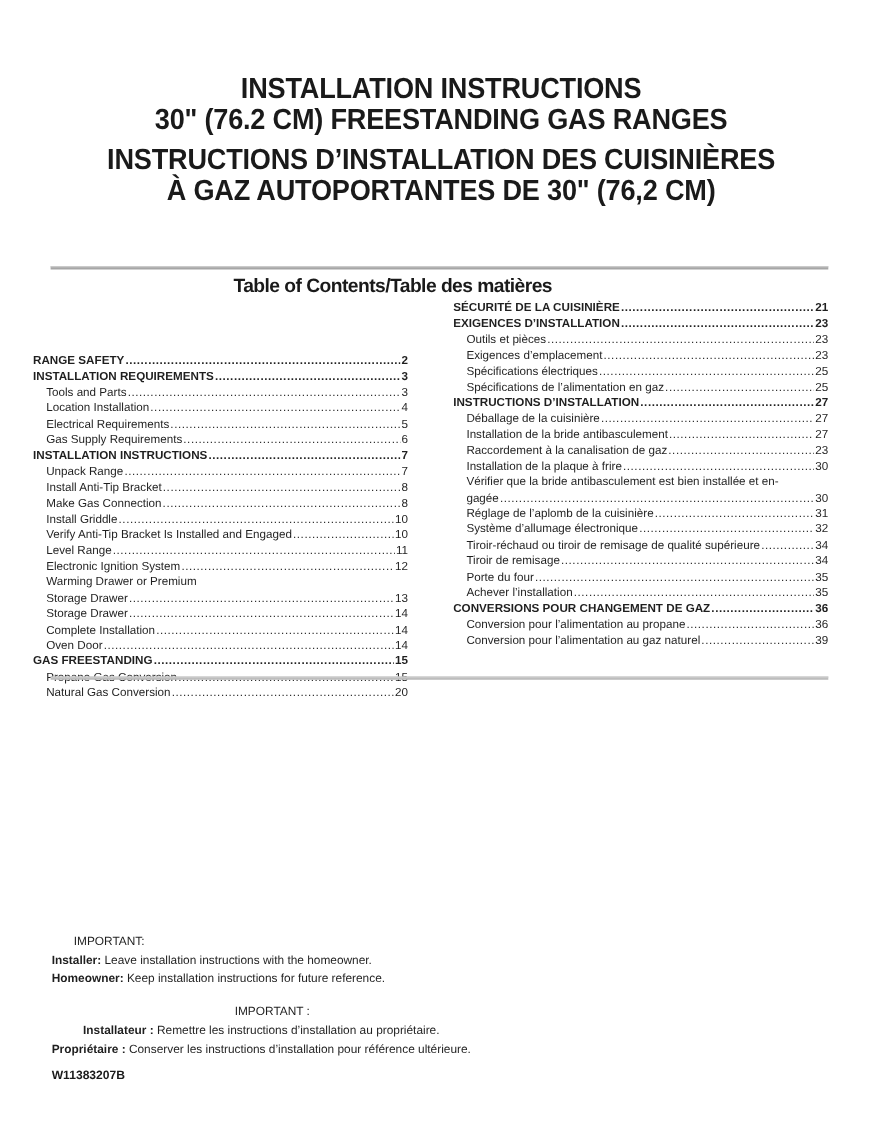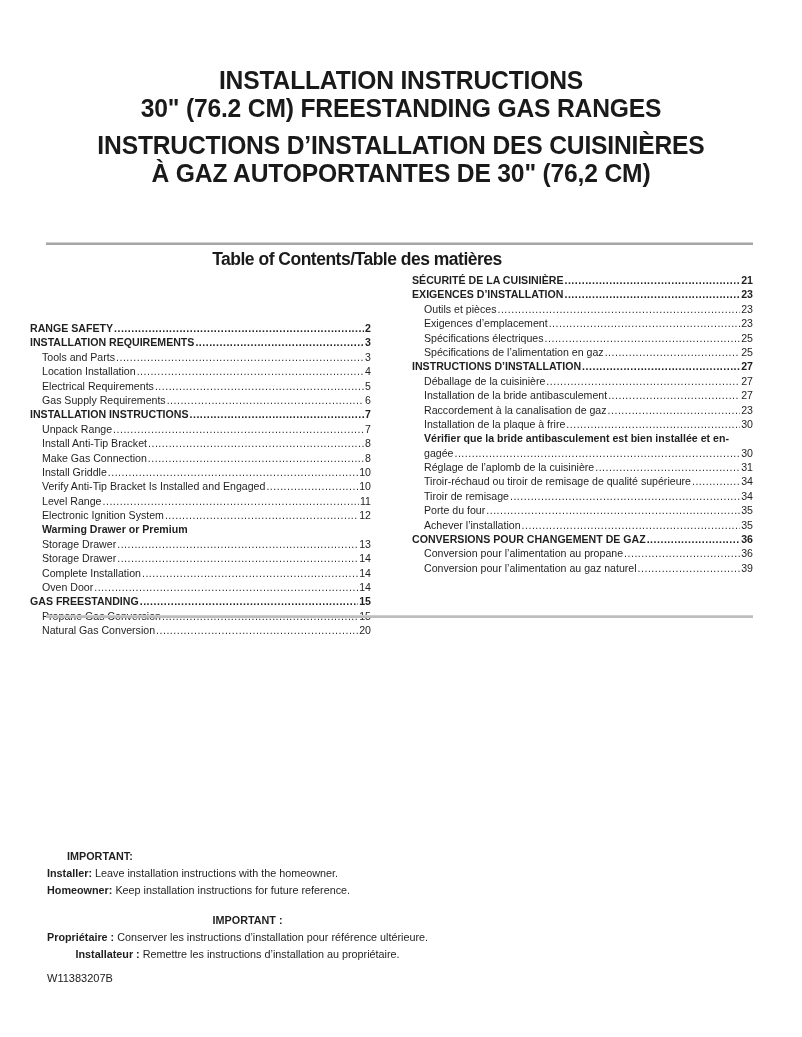--- a/index.html
+++ b/index.html
@@ -79,7 +79,6 @@
     .toc-row.sub { padding-left: 12px; }
     .toc-row.wrap-first {
       height: 14.4px;
-      font-weight: bold;
     }
     .toc-row .label {
       white-space: nowrap;

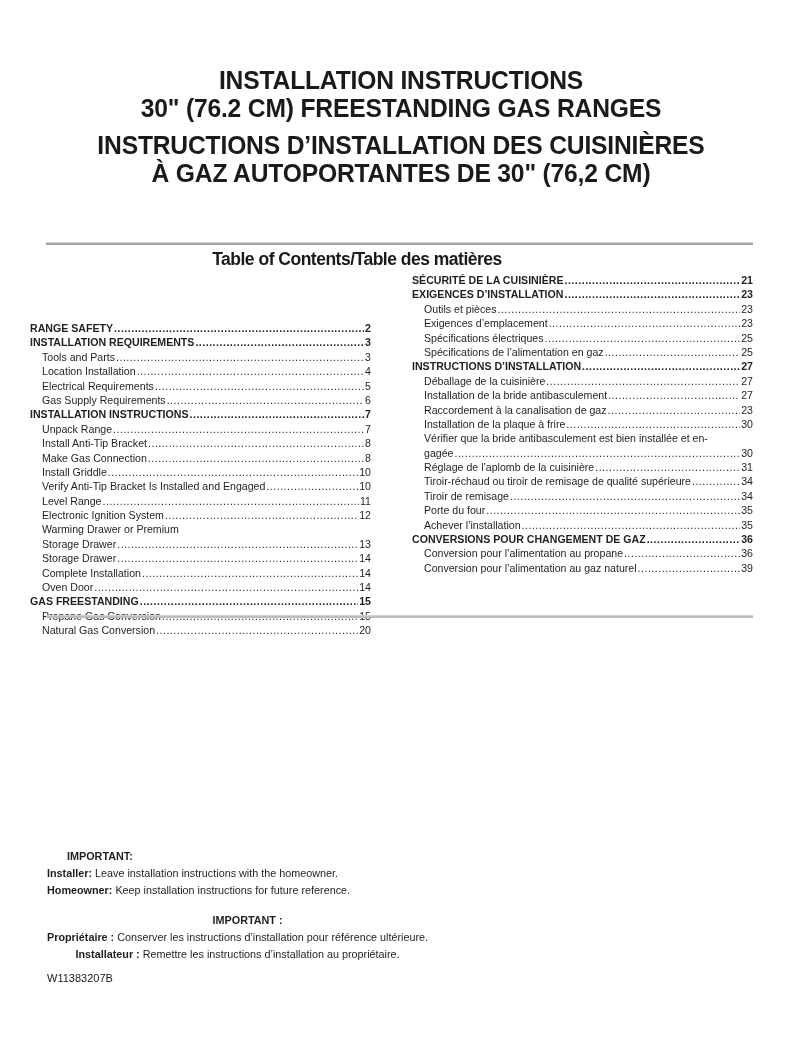--- a/index.html
+++ b/index.html
@@ -313,6 +313,11 @@
       <span class="page">31</span>
     </div>
     <div class="toc-row sub">
+      <span class="label">Système d’allumage électronique</span>
+      <span class="dots"></span>
+      <span class="page">32</span>
+    </div>
+    <div class="toc-row sub">
       <span class="label">Tiroir-réchaud ou tiroir de remisage de qualité supérieure</span>
       <span class="dots"></span>
       <span class="page">34</span>

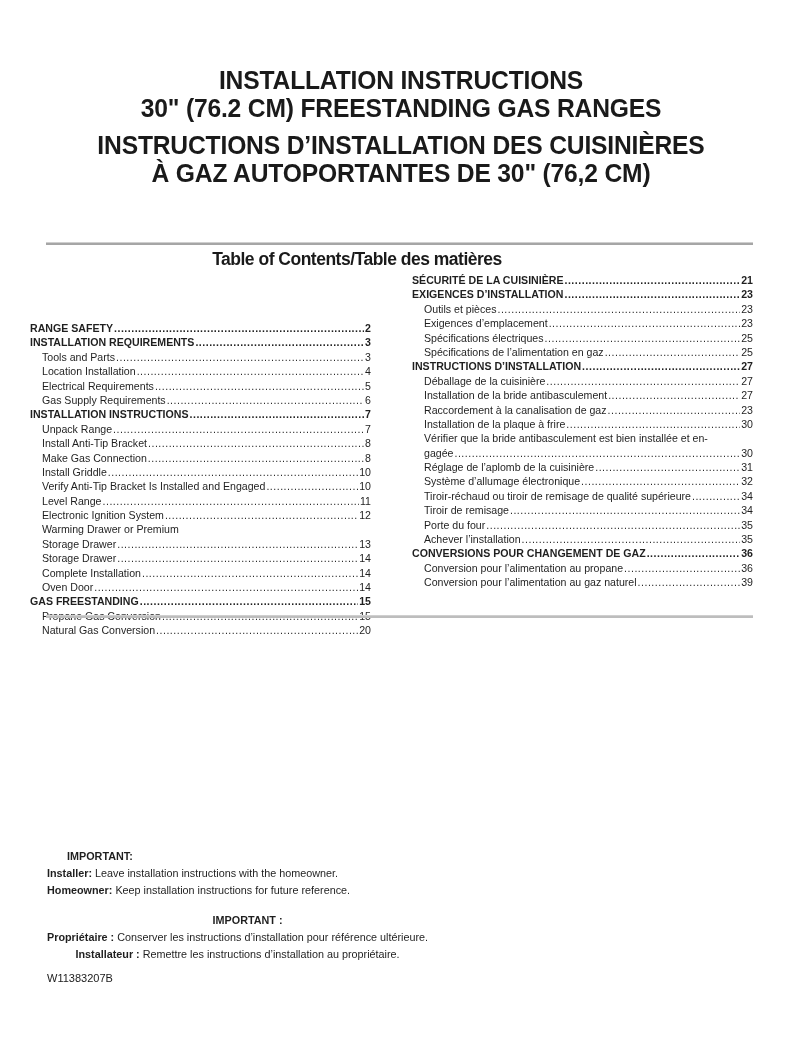--- a/index.html
+++ b/index.html
@@ -107,7 +107,7 @@
     }
     .important.en { top: 848px; }
     .important.fr { top: 912px; text-align: center; }
-    .important .head { font-weight: bold; padding-left: 20px; }
+    .important .head { font-weight: normal; padding-left: 20px; }
     .important .role { font-weight: bold; }
     .doc-code {
       position: absolute;

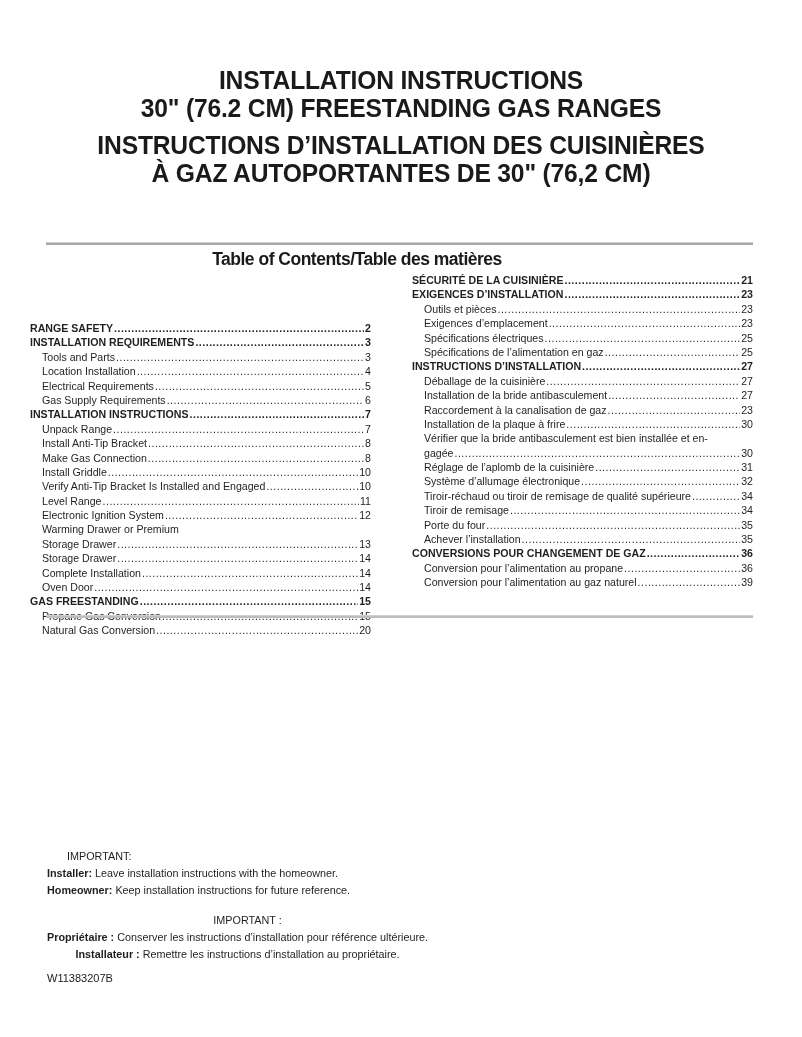--- a/index.html
+++ b/index.html
@@ -364,8 +364,8 @@
 
 <div class="important fr">
   <div class="head">IMPORTANT :</div>
+  <div><span class="role">Installateur :</span><span> Remettre les instructions d’installation au propriétaire.</span></div>
   <div><span class="role">Propriétaire :</span><span> Conserver les instructions d’installation pour référence ultérieure.</span></div>
-  <div><span class="role">Installateur :</span><span> Remettre les instructions d’installation au propriétaire.</span></div>
 </div>
 
 <div class="doc-code">W11383207B</div>

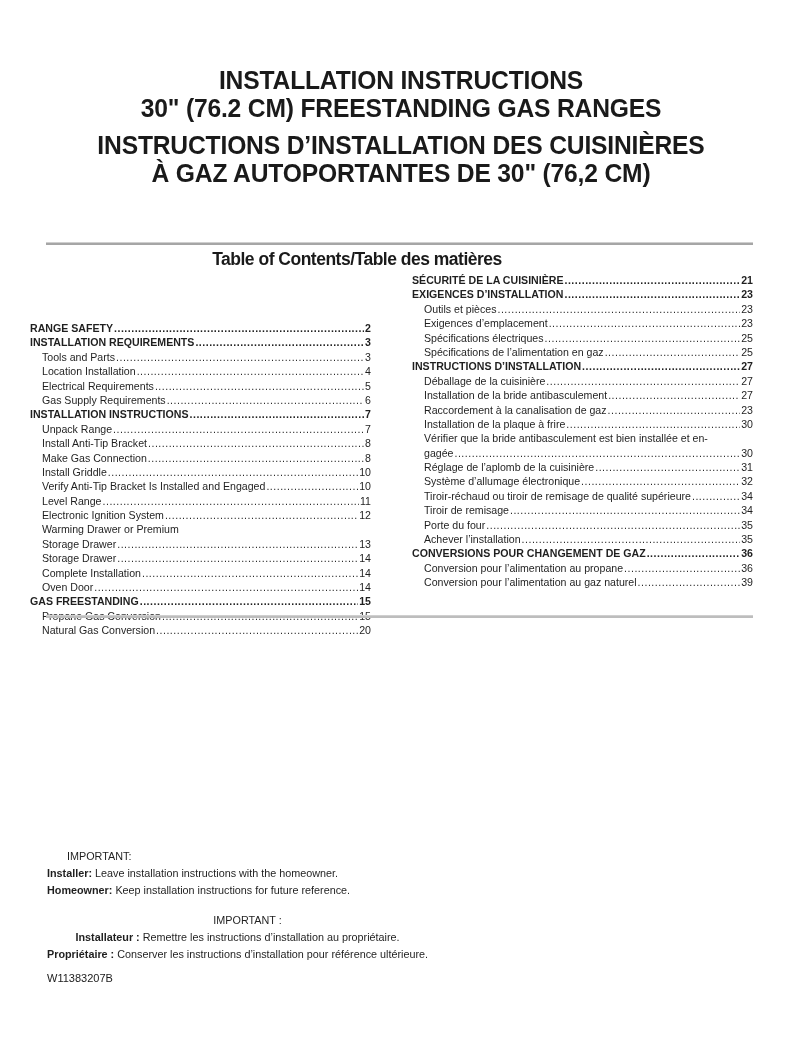--- a/index.html
+++ b/index.html
@@ -113,7 +113,7 @@
       position: absolute;
       left: 47px;
       top: 972px;
-      font-weight: normal;
+      font-weight: bold;
       font-size: 11px;
       color: #1a1a1a;
     }

